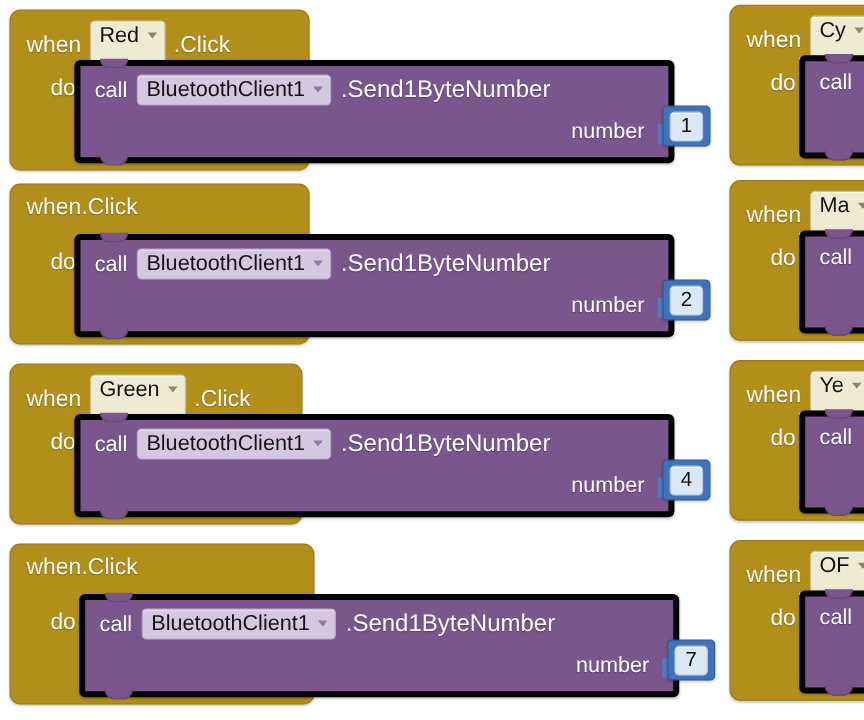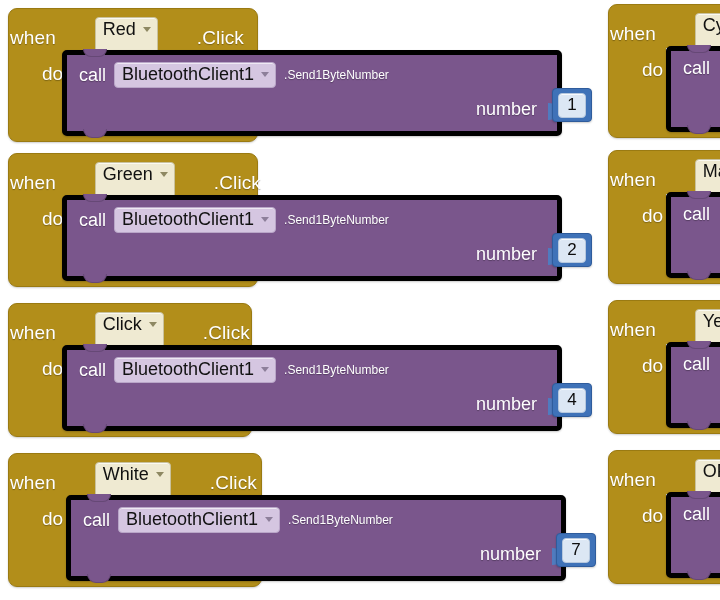--- a/index.html
+++ b/index.html
@@ -42,12 +42,11 @@
 
   .when-row {
     position: absolute;
-    left: 2px;
+    left: 14px;
     top: 9px;
     display: flex;
     align-items: center;
     white-space: nowrap;
-    gap: 32px;
   }
   .kw {
     color: #ffffff;

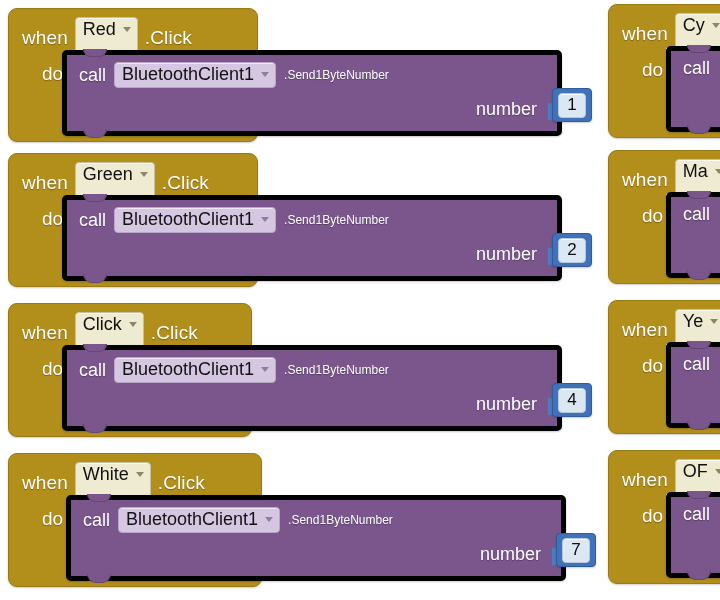--- a/index.html
+++ b/index.html
@@ -155,7 +155,7 @@
 
   .method-name {
     color: #ffffff;
-    font-size: 12px;
+    font-size: 20px;
     text-shadow: 0 1px 1px rgba(0,0,0,0.30);
   }
 

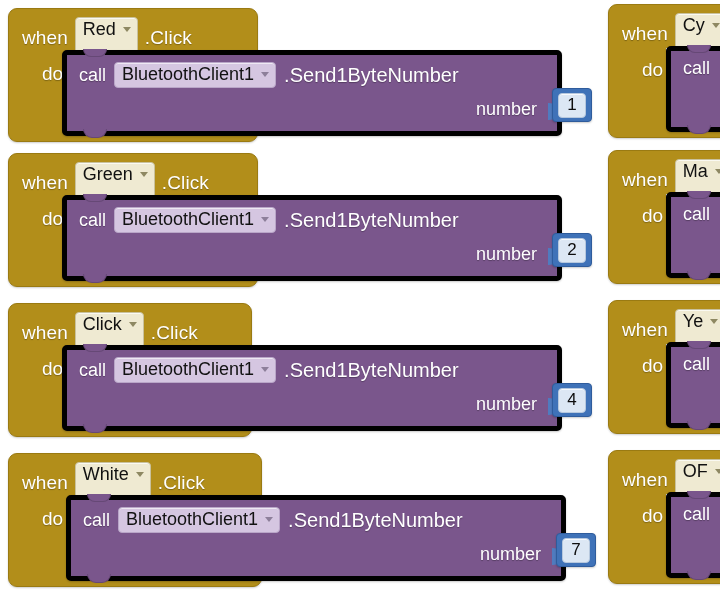--- a/index.html
+++ b/index.html
@@ -253,10 +253,6 @@
 
     <div class="when-row">
       <span class="kw">when</span>
-      <span class="dropdown">
-        <span class="dd-text">Green</span>
-        <span class="dd-arrow"></span>
-      </span>
       <span class="kw">.Click</span>
     </div>
 

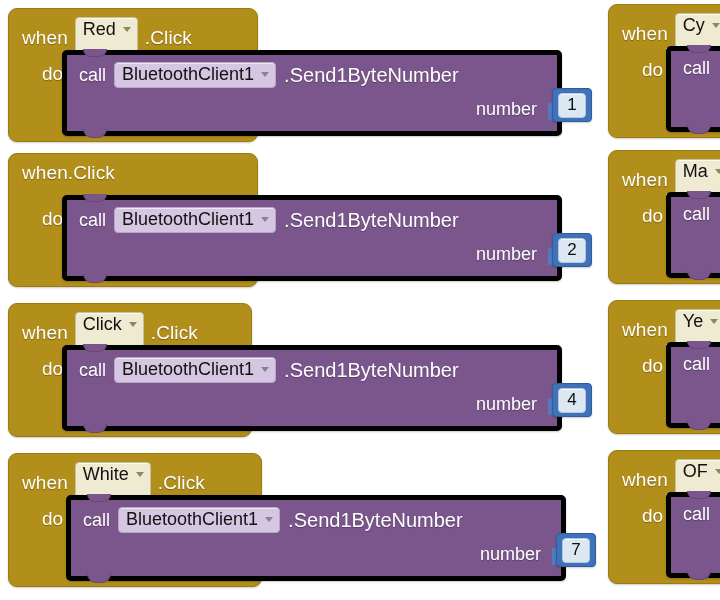--- a/index.html
+++ b/index.html
@@ -284,7 +284,7 @@
     <div class="when-row">
       <span class="kw">when</span>
       <span class="dropdown">
-        <span class="dd-text">Click</span>
+        <span class="dd-text">Green</span>
         <span class="dd-arrow"></span>
       </span>
       <span class="kw">.Click</span>

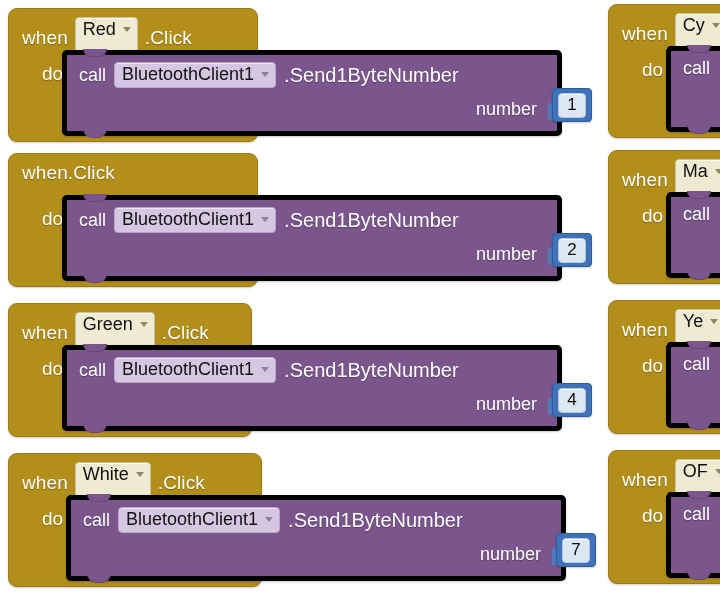--- a/index.html
+++ b/index.html
@@ -317,10 +317,6 @@
 
     <div class="when-row">
       <span class="kw">when</span>
-      <span class="dropdown">
-        <span class="dd-text">White</span>
-        <span class="dd-arrow"></span>
-      </span>
       <span class="kw">.Click</span>
     </div>
 

